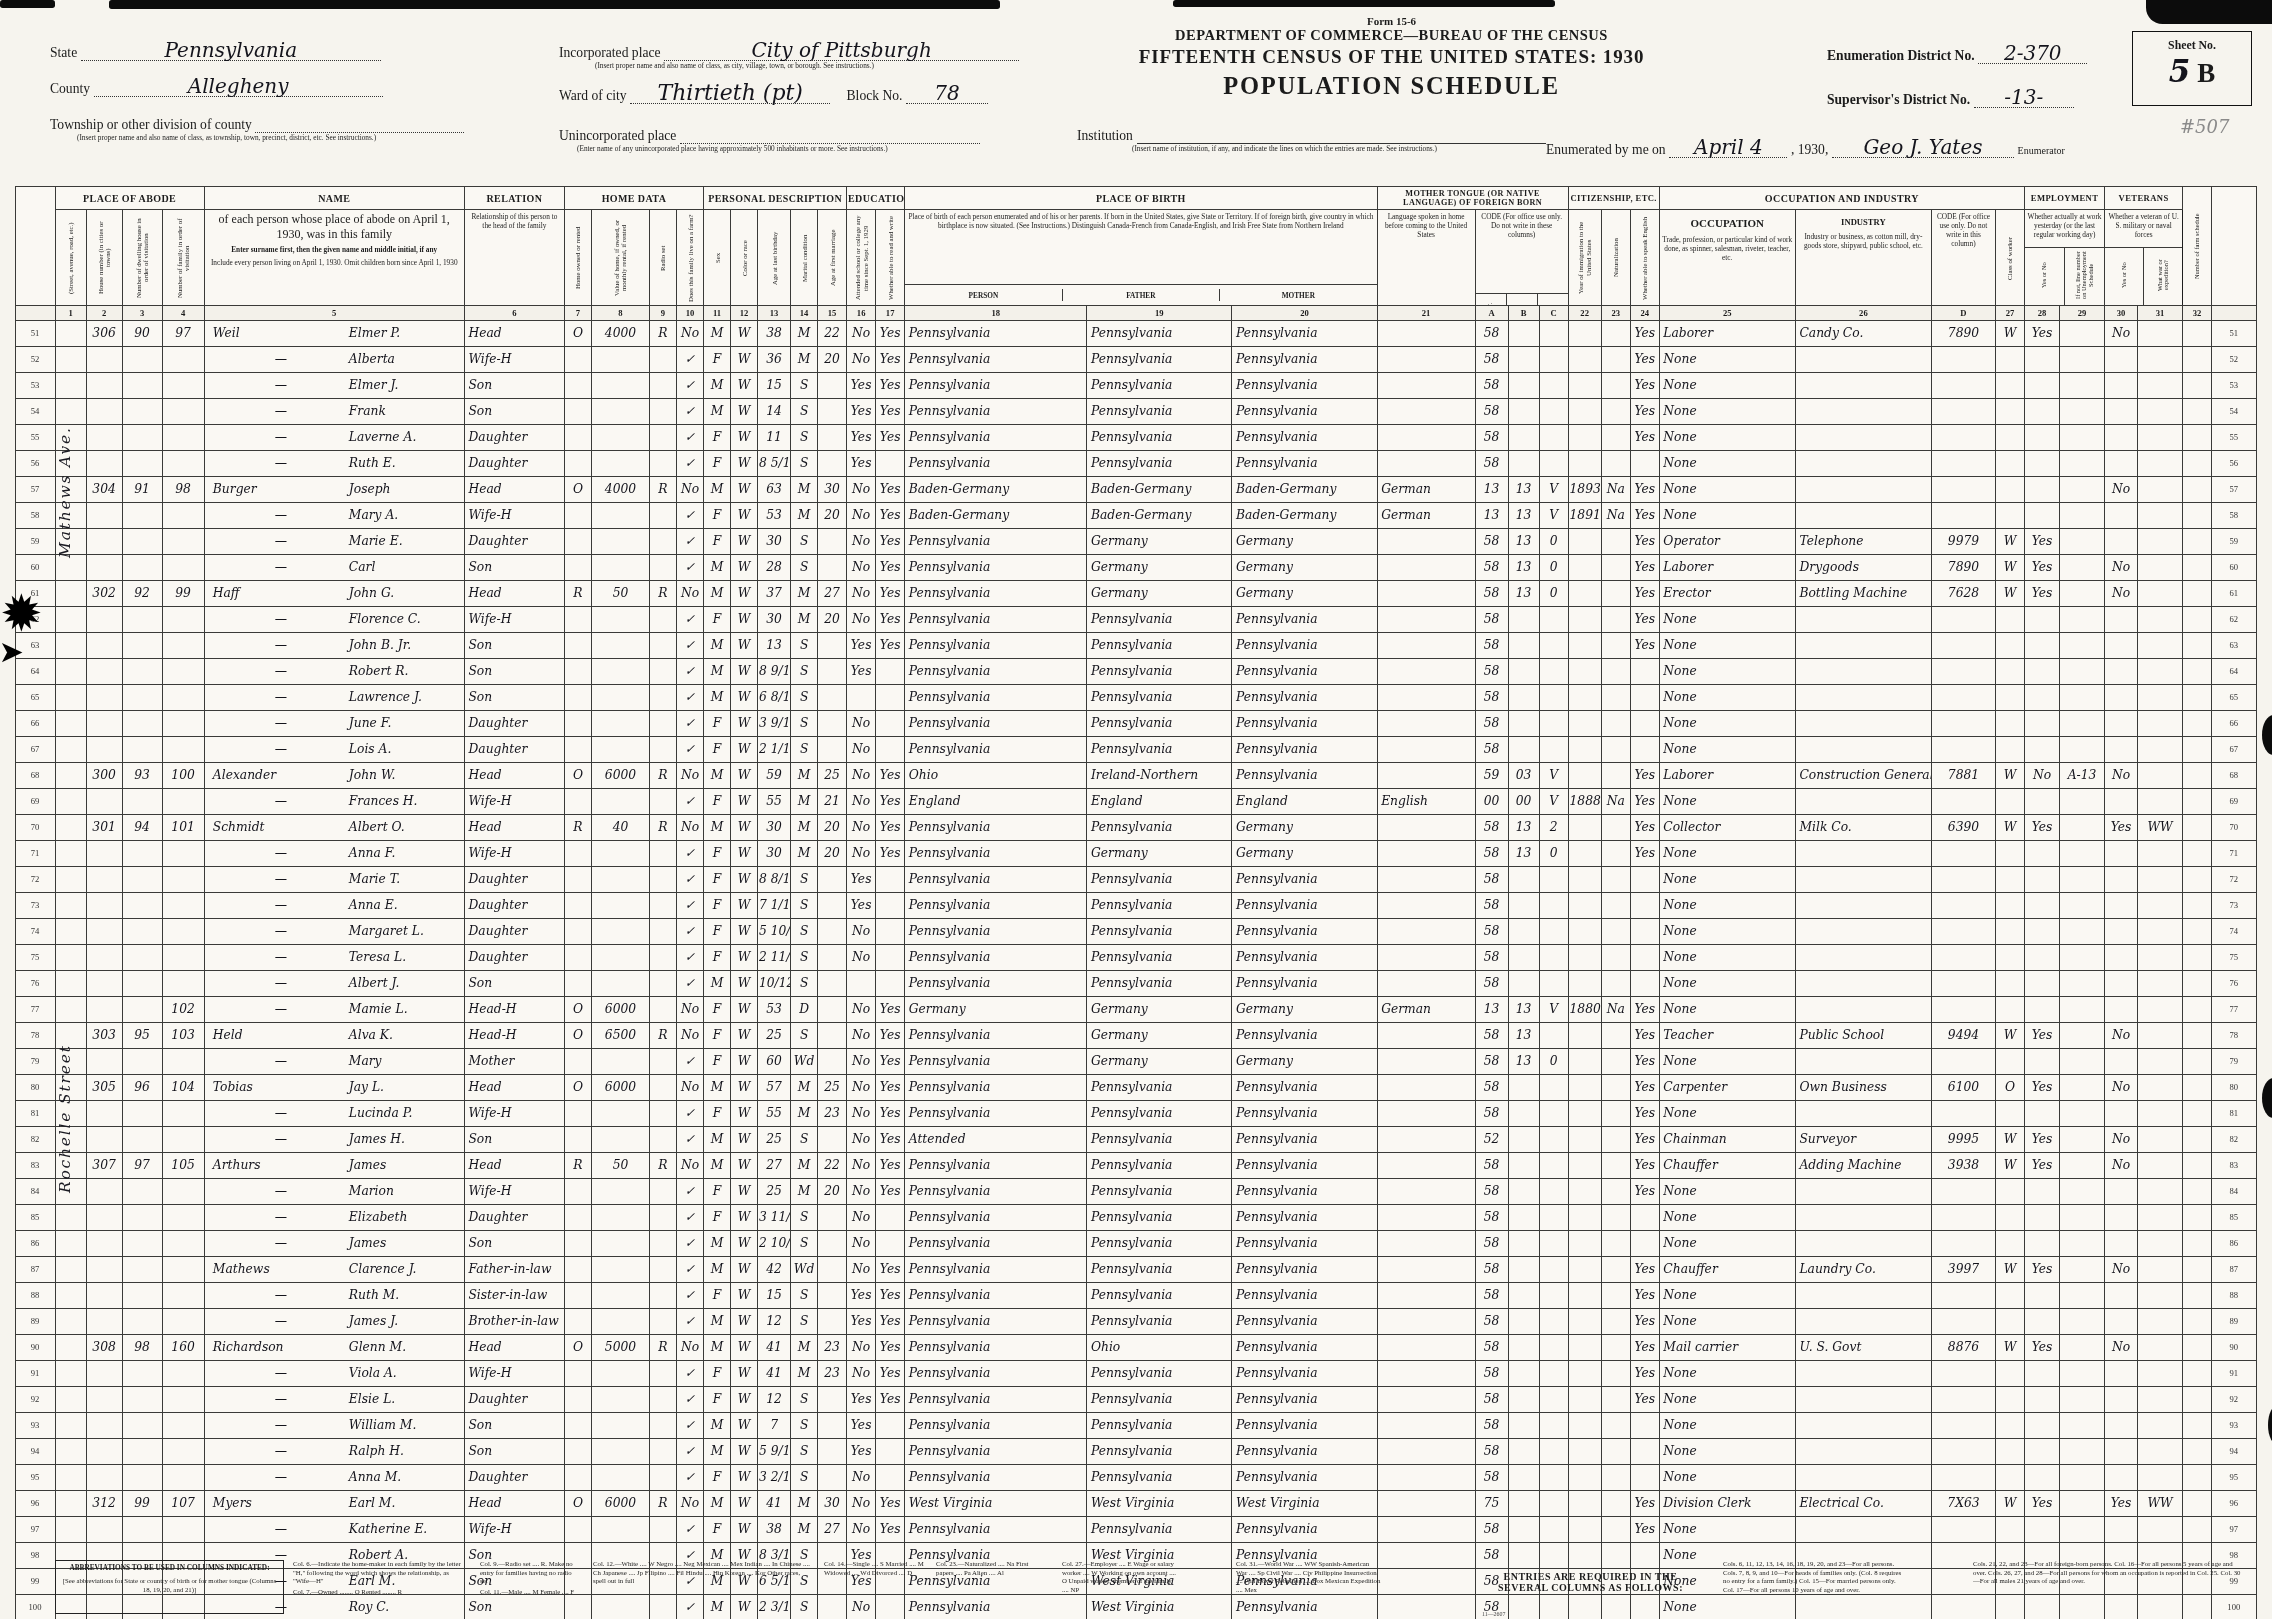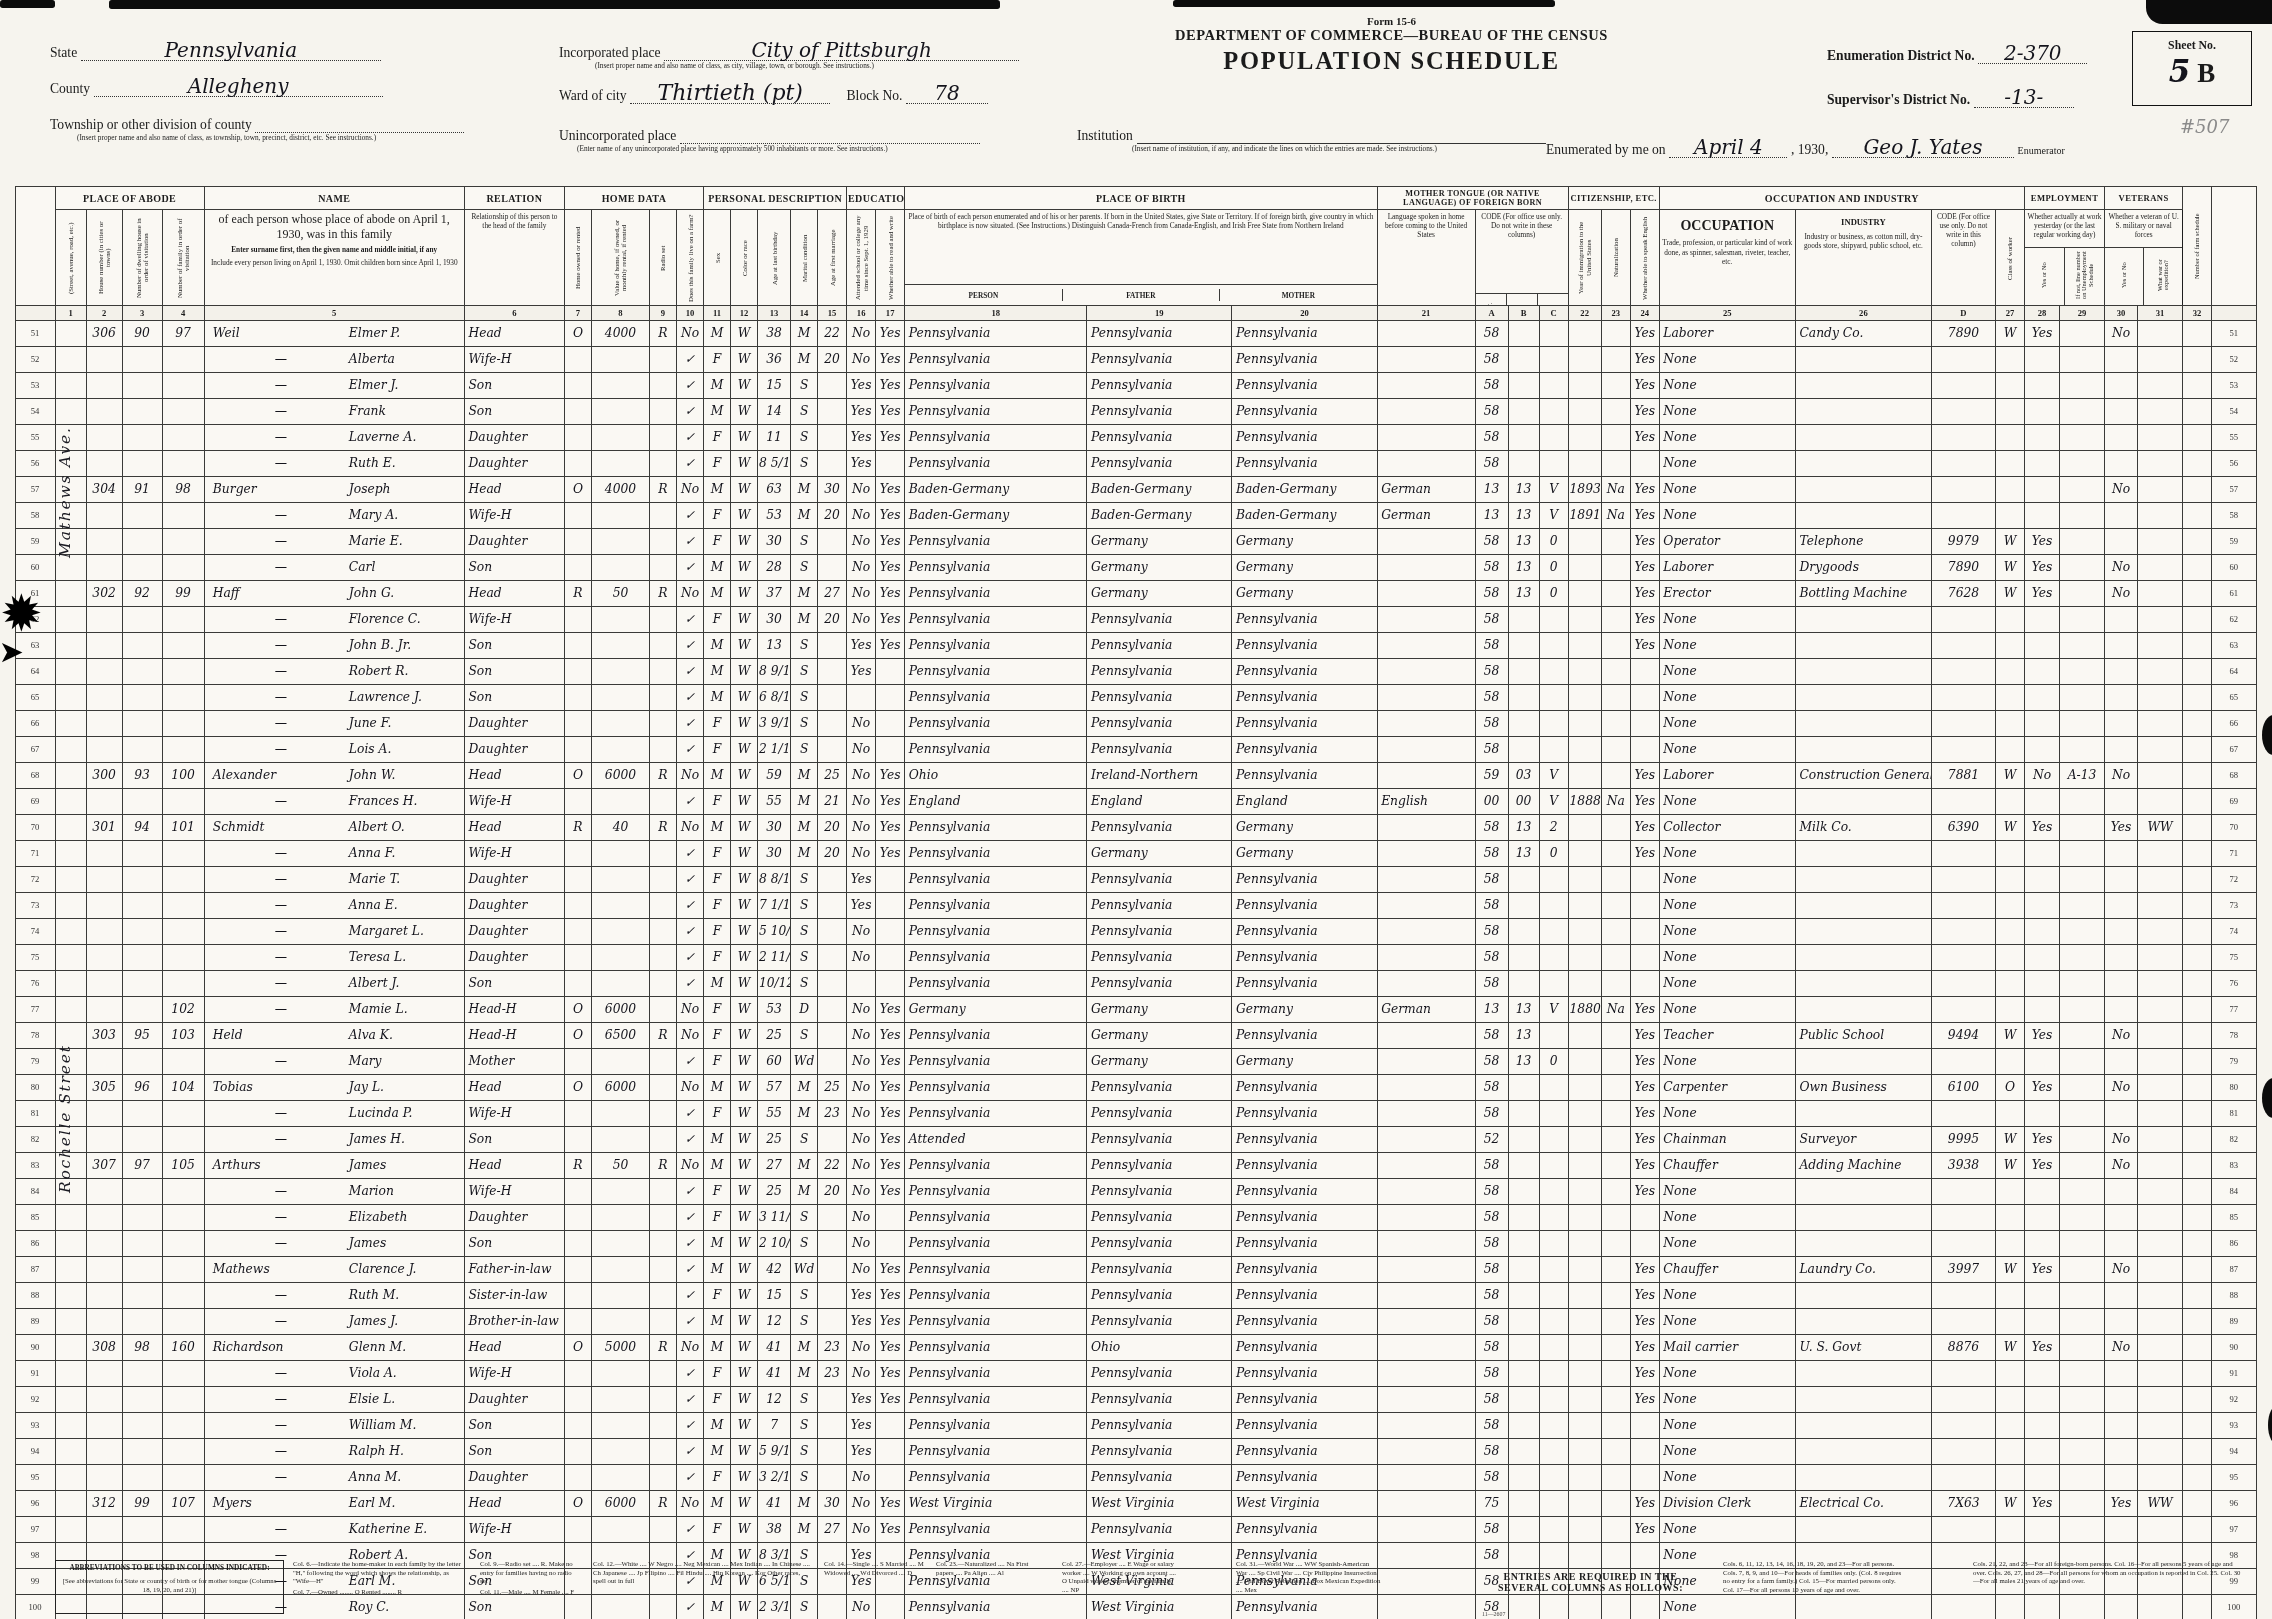--- a/index.html
+++ b/index.html
@@ -80,6 +80,7 @@
   <div class="abs center-title" style="left:1046px;top:14.5px;width:691px;">
     <div class="t1">Form 15-6</div>
     <div class="t2">DEPARTMENT OF COMMERCE—BUREAU OF THE CENSUS</div>
+    <div class="t3" style="margin-top:2.7px;">FIFTEENTH CENSUS OF THE UNITED STATES:  1930</div>
     <div class="t4" style="margin-top:3.6px;">POPULATION SCHEDULE</div>
   </div>
 

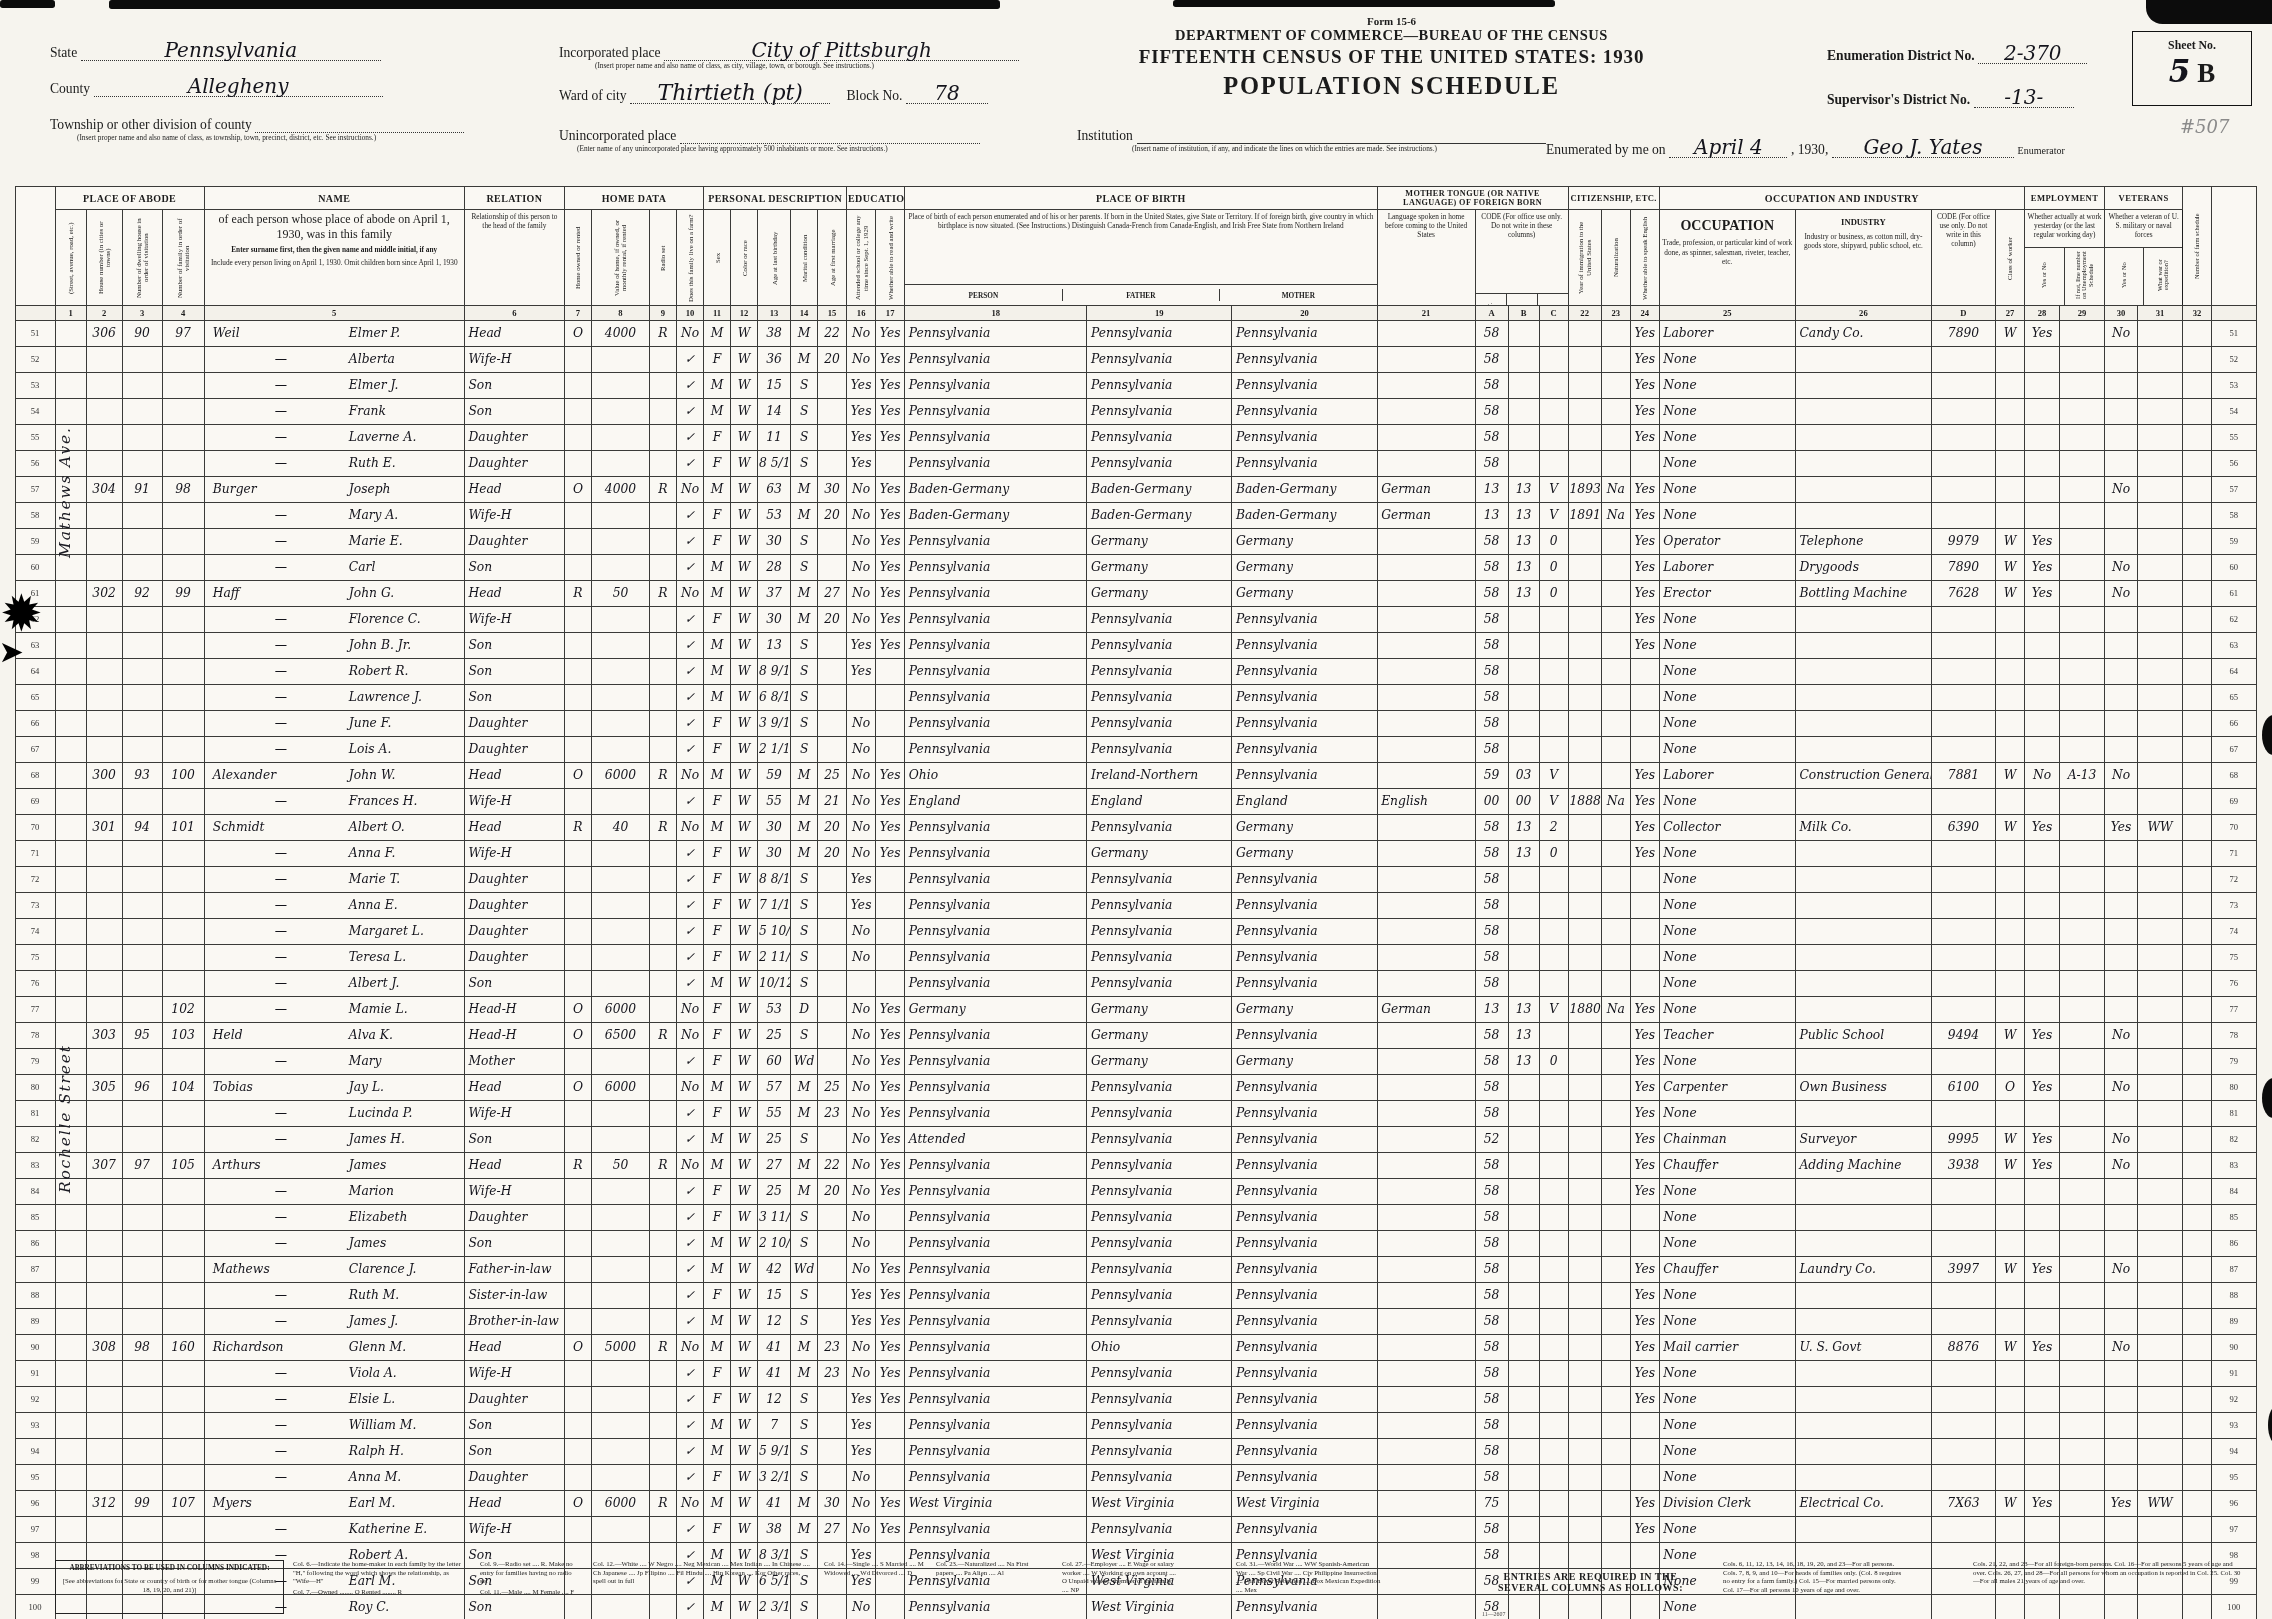--- a/index.html
+++ b/index.html
@@ -253,7 +253,7 @@
       <th class="vert">Naturalization</th>
       <th class="vert">Whether able to speak English</th>
       <th class="desc gb" style="text-align:center;">
-        <div style="font-weight:bold;font-size:14px;margin:5.5px 0 3.6px;text-align:center;">OCCUPATION</div>
+        <div style="font-weight:bold;font-size:11px;margin:5.5px 0 3.6px;text-align:center;">OCCUPATION</div>
         <div>Trade, profession, or particular kind of work done, as spinner, salesman, riveter, teacher, etc.</div>
       </th>
       <th class="desc" style="text-align:center;">

